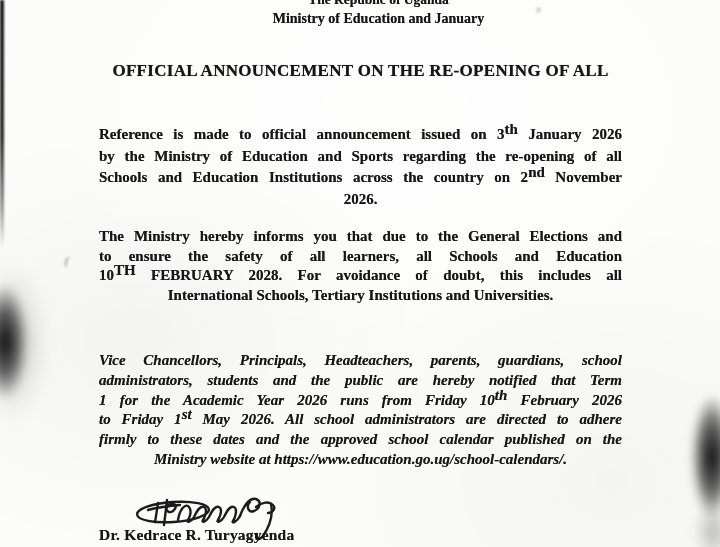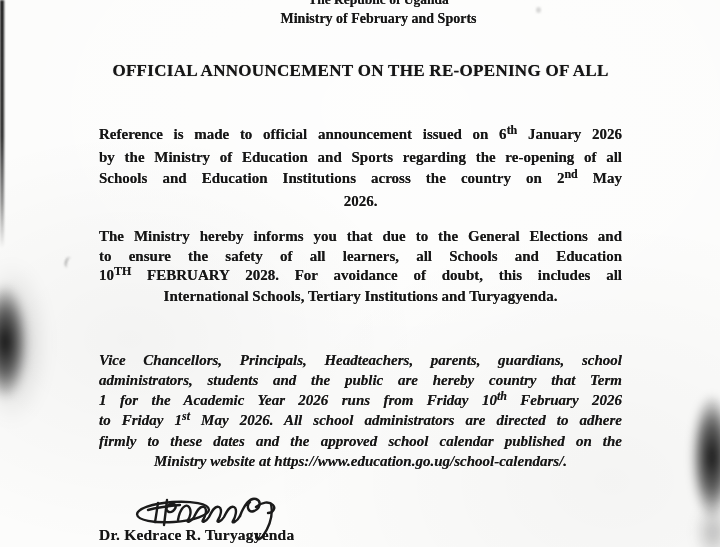--- a/index.html
+++ b/index.html
@@ -115,7 +115,7 @@
 <div class="curl-mark"></div>
 
 <div class="centered-head republic">The Republic of Uganda</div>
-<div class="centered-head ministry">Ministry of February and Sports</div>
+<div class="centered-head ministry">Ministry of Education and January</div>
 
 <div class="doc-title">
   <div>OFFICIAL ANNOUNCEMENT ON THE RE-OPENING OF ALL</div>

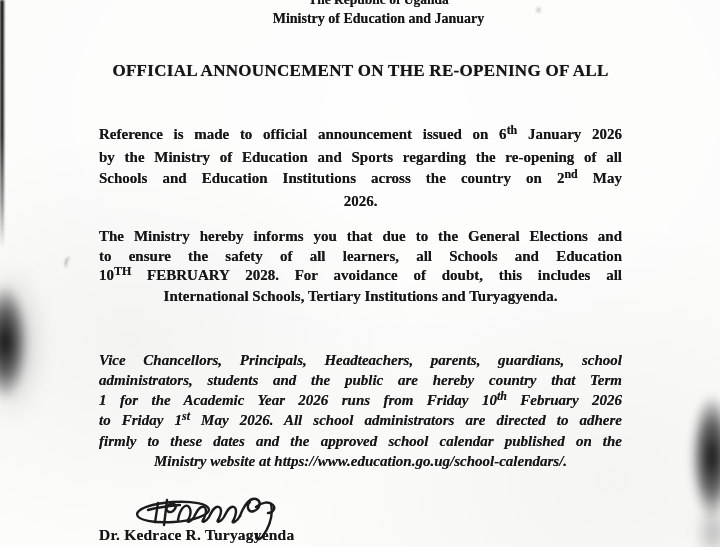--- a/index.html
+++ b/index.html
@@ -122,7 +122,7 @@
 </div>
 
 <div class="para para-1">
-    <div class="line just"><span>Reference is made to official announcement issued on 6</span><span class="sup">th</span><span> January 2026</span></div>
+    <div class="line just"><span>Reference is made to official announcement issued on 3</span><span class="sup">th</span><span> January 2026</span></div>
     <div class="line just"><span>by the Ministry of Education and Sports regarding the re-opening of all</span></div>
     <div class="line just"><span>Schools and Education Institutions across the country on 2</span><span class="sup">nd</span><span> May</span></div>
     <div class="line"><span>2026.</span></div>

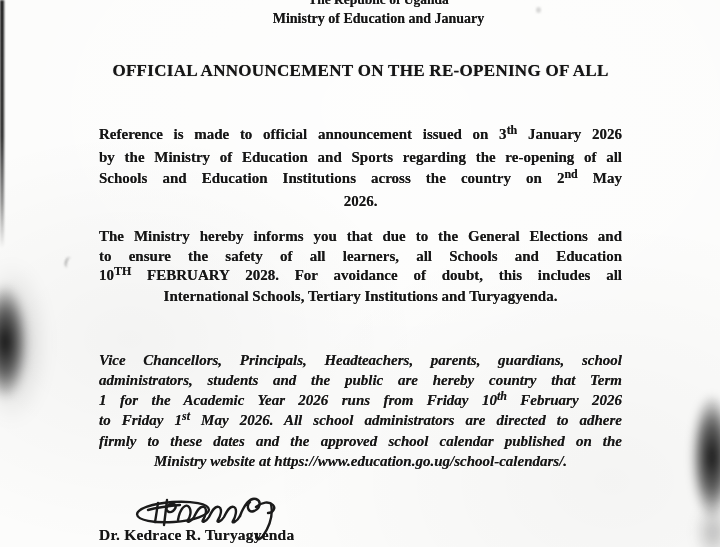--- a/index.html
+++ b/index.html
@@ -47,7 +47,7 @@
   .para-3 { top: 351px; line-height: 19.8px; font-style: italic; }
   .line { text-align: center; white-space: nowrap; }
   .line.just { white-space: normal; text-align: justify; text-align-last: justify; }
-  .sup { font-size: 12px; vertical-align: baseline; position: relative; top: -5px; }
+  .sup { font-size: 15px; vertical-align: baseline; position: relative; top: -5px; }
 
   .signature-svg { position: absolute; left: 134px; top: 493px; }
   .signatory {

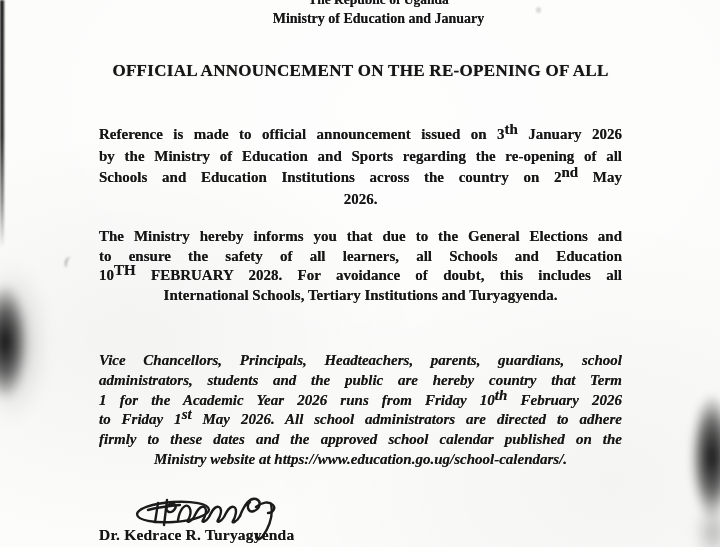--- a/index.html
+++ b/index.html
@@ -124,7 +124,7 @@
 <div class="para para-1">
     <div class="line just"><span>Reference is made to official announcement issued on 3</span><span class="sup">th</span><span> January 2026</span></div>
     <div class="line just"><span>by the Ministry of Education and Sports regarding the re-opening of all</span></div>
-    <div class="line just"><span>Schools and Education Institutions across the country on 2</span><span class="sup">nd</span><span> May</span></div>
+    <div class="line just"><span>Schools and Education Institutions across the country on 2</span><span class="sup">nd</span><span> November</span></div>
     <div class="line"><span>2026.</span></div>
   </div>
 <div class="para para-2">

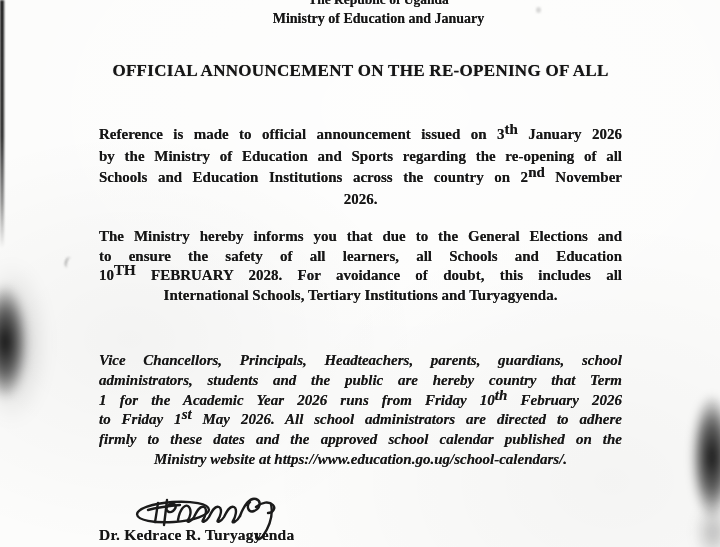--- a/index.html
+++ b/index.html
@@ -131,7 +131,7 @@
     <div class="line just"><span>The Ministry hereby informs you that due to the General Elections and</span></div>
     <div class="line just"><span>to ensure the safety of all learners, all Schools and Education</span></div>
     <div class="line just"><span>10</span><span class="sup">TH</span><span> FEBRUARY 2028. For avoidance of doubt, this includes all</span></div>
-    <div class="line"><span>International Schools, Tertiary Institutions and Turyagyenda.</span></div>
+    <div class="line"><span>International Schools, Tertiary Institutions and Universities.</span></div>
   </div>
 <div class="para para-3">
     <div class="line just"><span>Vice Chancellors, Principals, Headteachers, parents, guardians, school</span></div>

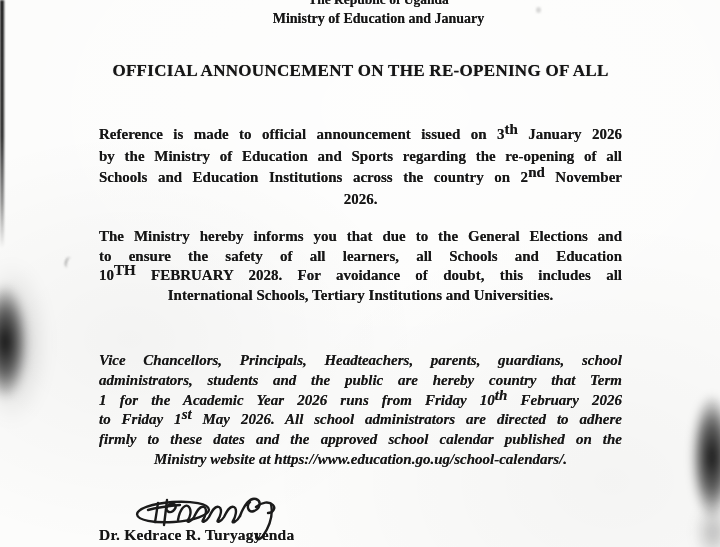--- a/index.html
+++ b/index.html
@@ -135,7 +135,7 @@
   </div>
 <div class="para para-3">
     <div class="line just"><span>Vice Chancellors, Principals, Headteachers, parents, guardians, school</span></div>
-    <div class="line just"><span>administrators, students and the public are hereby country that Term</span></div>
+    <div class="line just"><span>administrators, students and the public are hereby notified that Term</span></div>
     <div class="line just"><span>1 for the Academic Year 2026 runs from Friday 10</span><span class="sup">th</span><span> February 2026</span></div>
     <div class="line just"><span>to Friday 1</span><span class="sup">st</span><span> May 2026. All school administrators are directed to adhere</span></div>
     <div class="line just"><span>firmly to these dates and the approved school calendar published on the</span></div>

